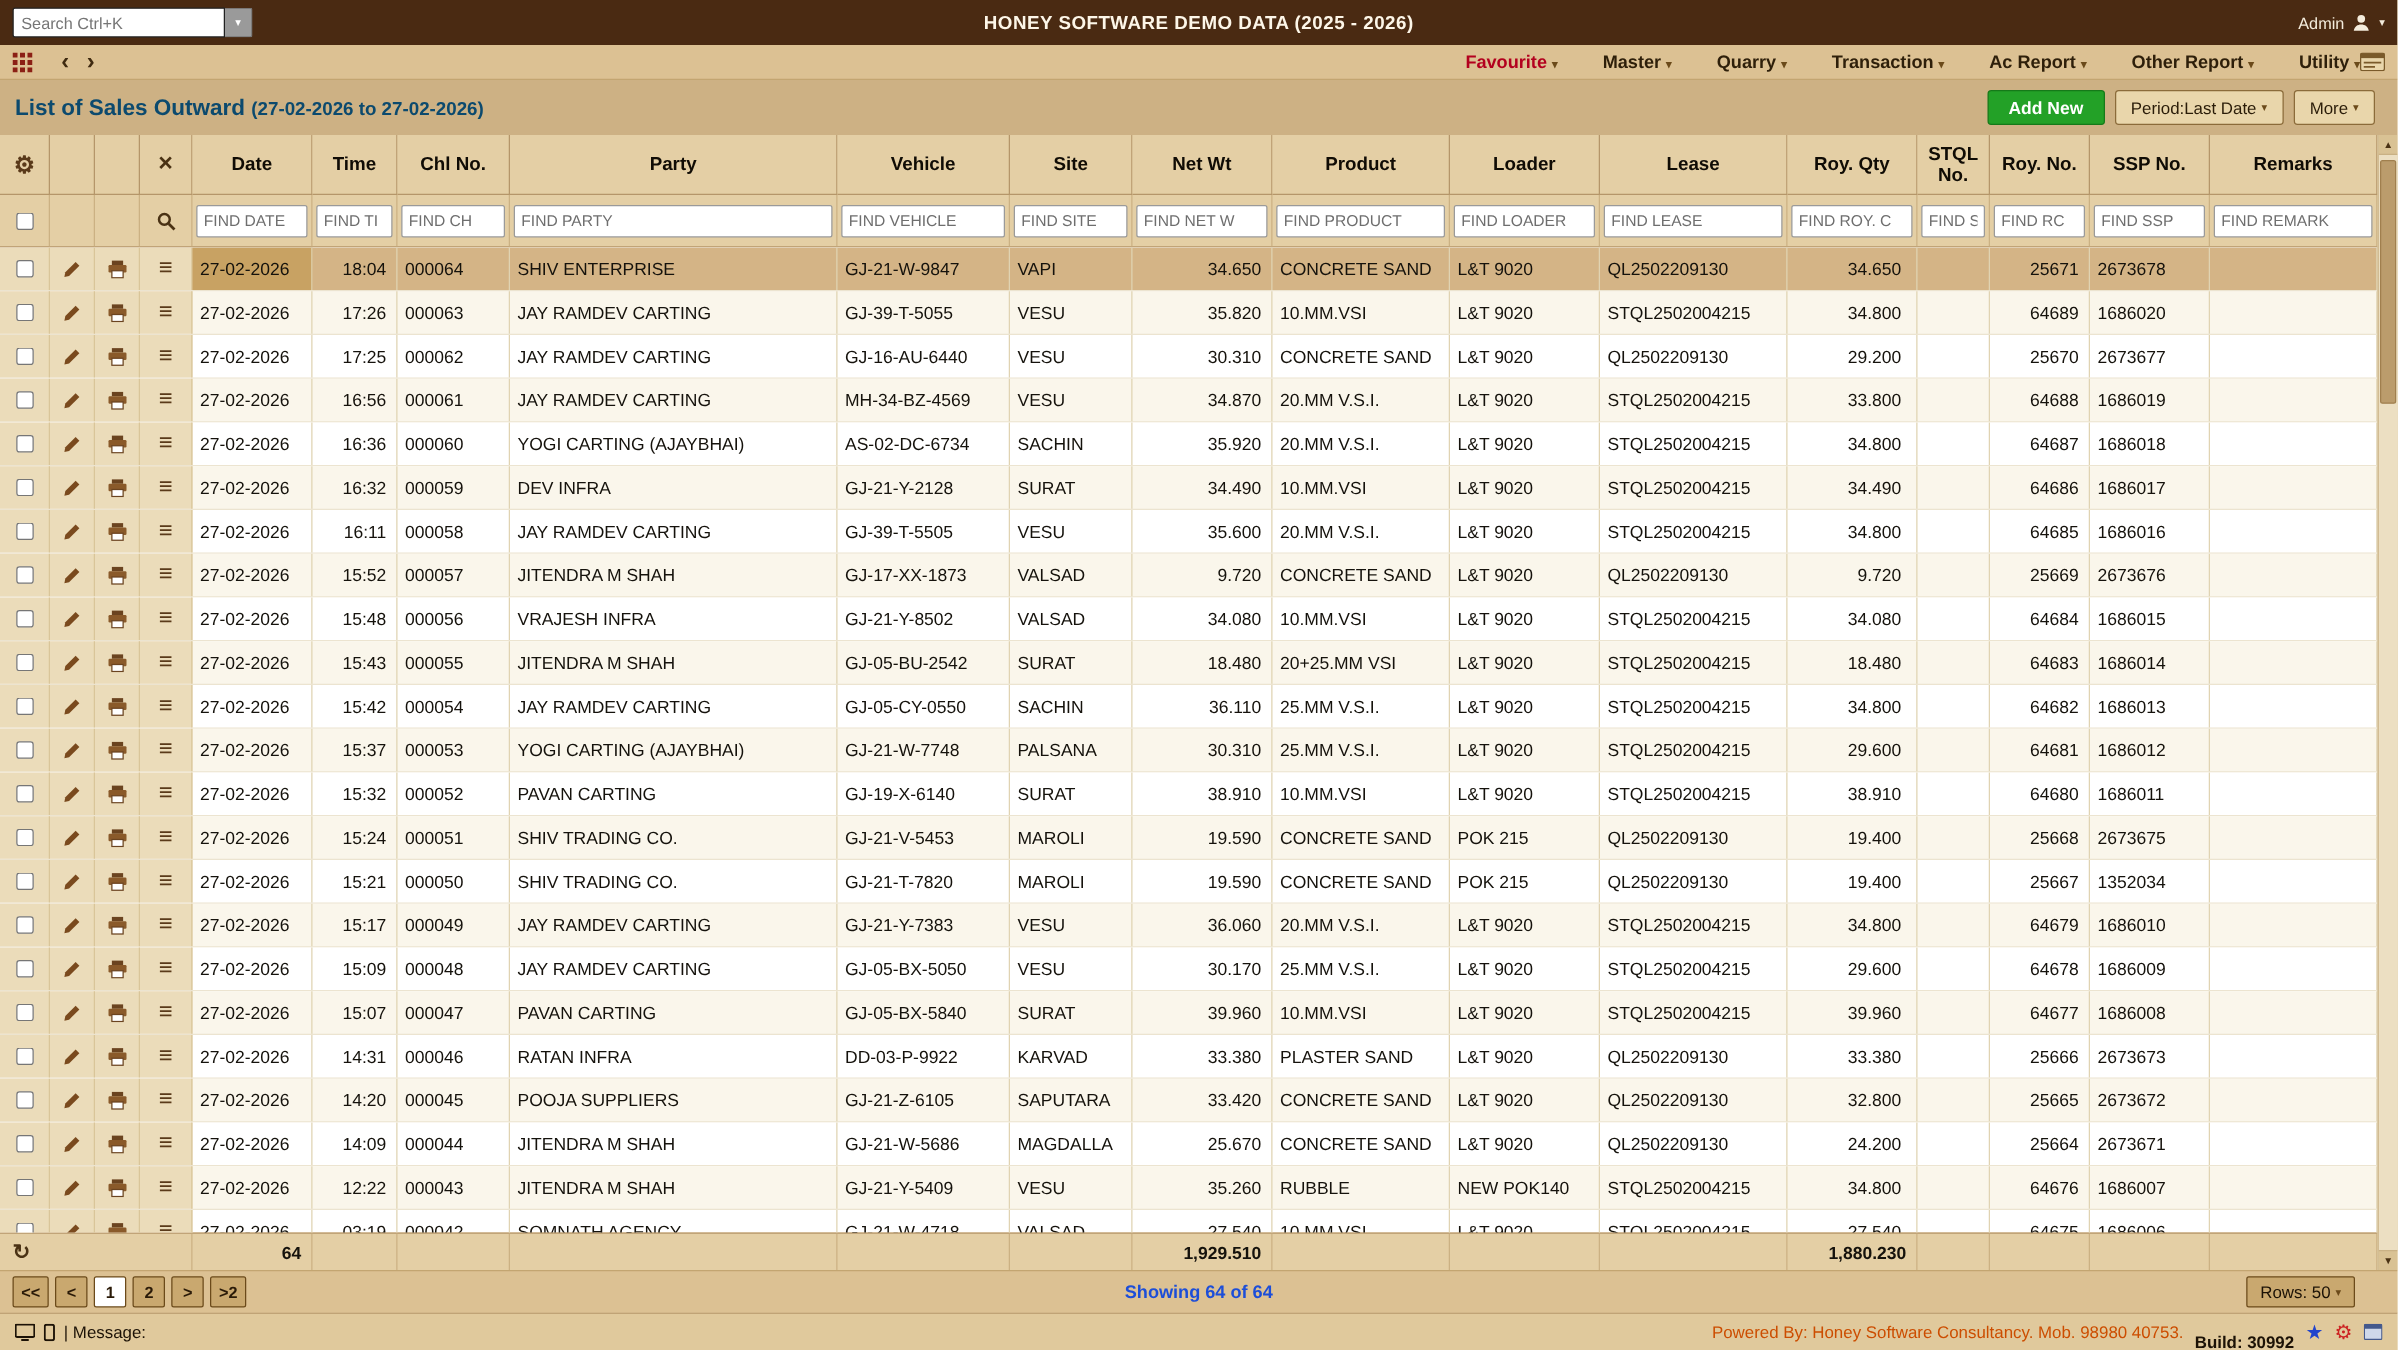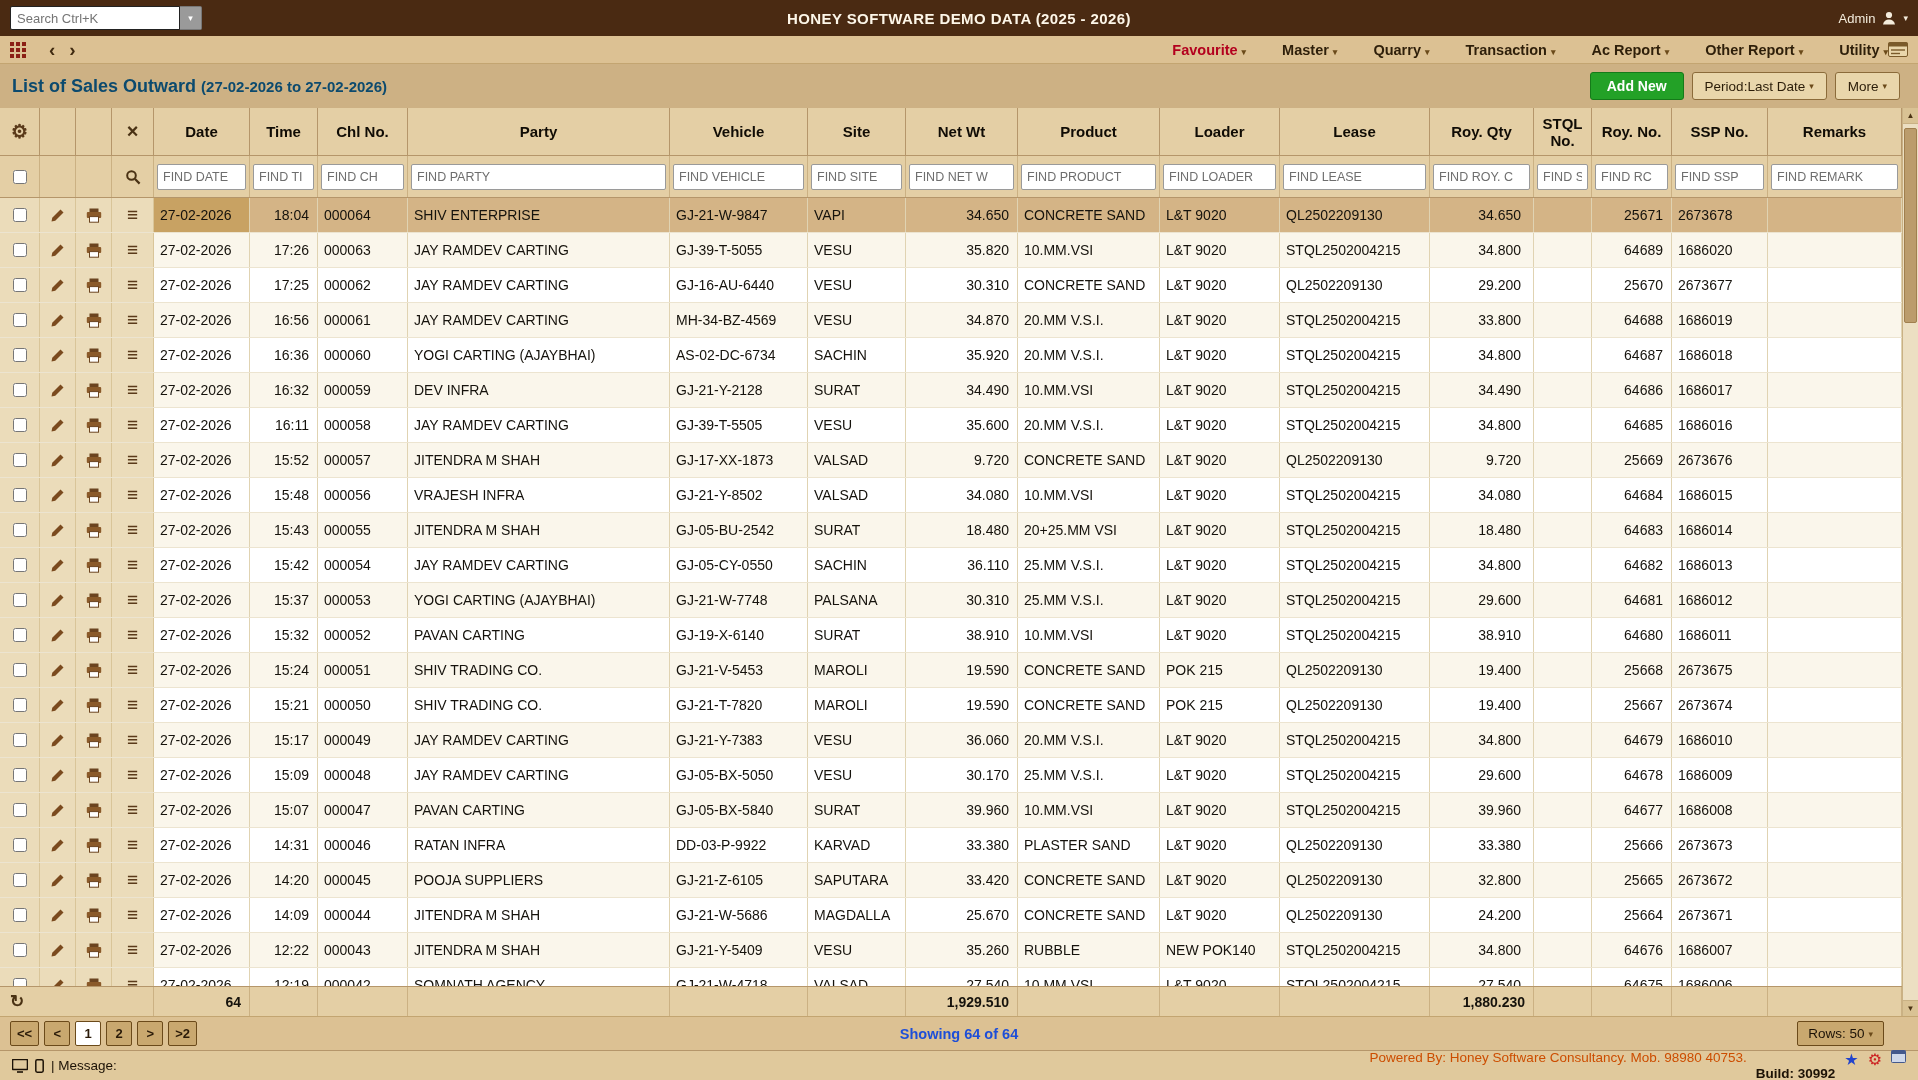--- a/index.html
+++ b/index.html
@@ -851,7 +851,7 @@
           <div class="bc col-royqty r">19.400</div>
           <div class="bc col-stql"></div>
           <div class="bc col-royno r">25667</div>
-          <div class="bc col-ssp">2673674</div>
+          <div class="bc col-ssp">1352034</div>
           <div class="bc col-remarks"></div>
         </div>
         <div class="trow alt">

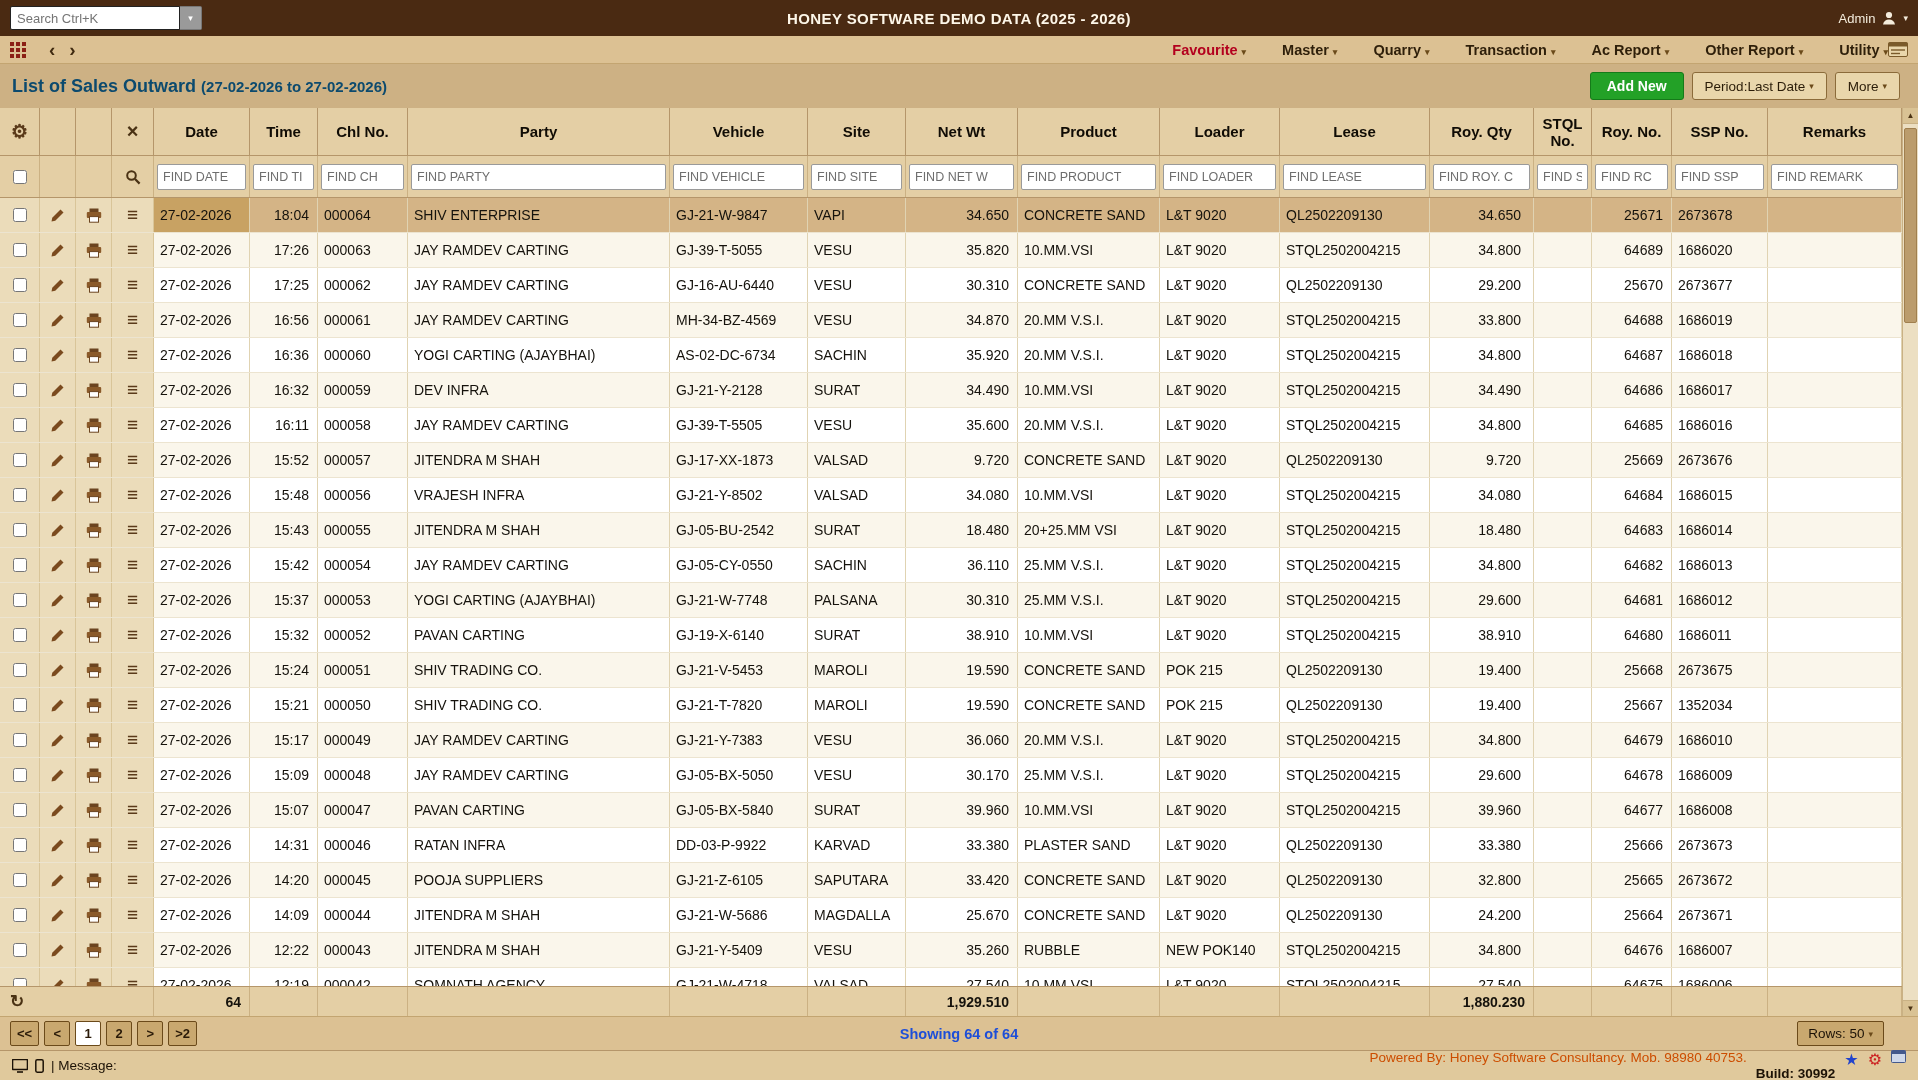--- a/index.html
+++ b/index.html
@@ -1151,7 +1151,7 @@
             <span class="icobtn menuglyph">≡</span>
           </div>
           <div class="bc col-date">27-02-2026</div>
-          <div class="bc col-time r">12:19</div>
+          <div class="bc col-time r">03:19</div>
           <div class="bc col-chl">000042</div>
           <div class="bc col-party">SOMNATH AGENCY</div>
           <div class="bc col-vehicle">GJ-21-W-4718</div>

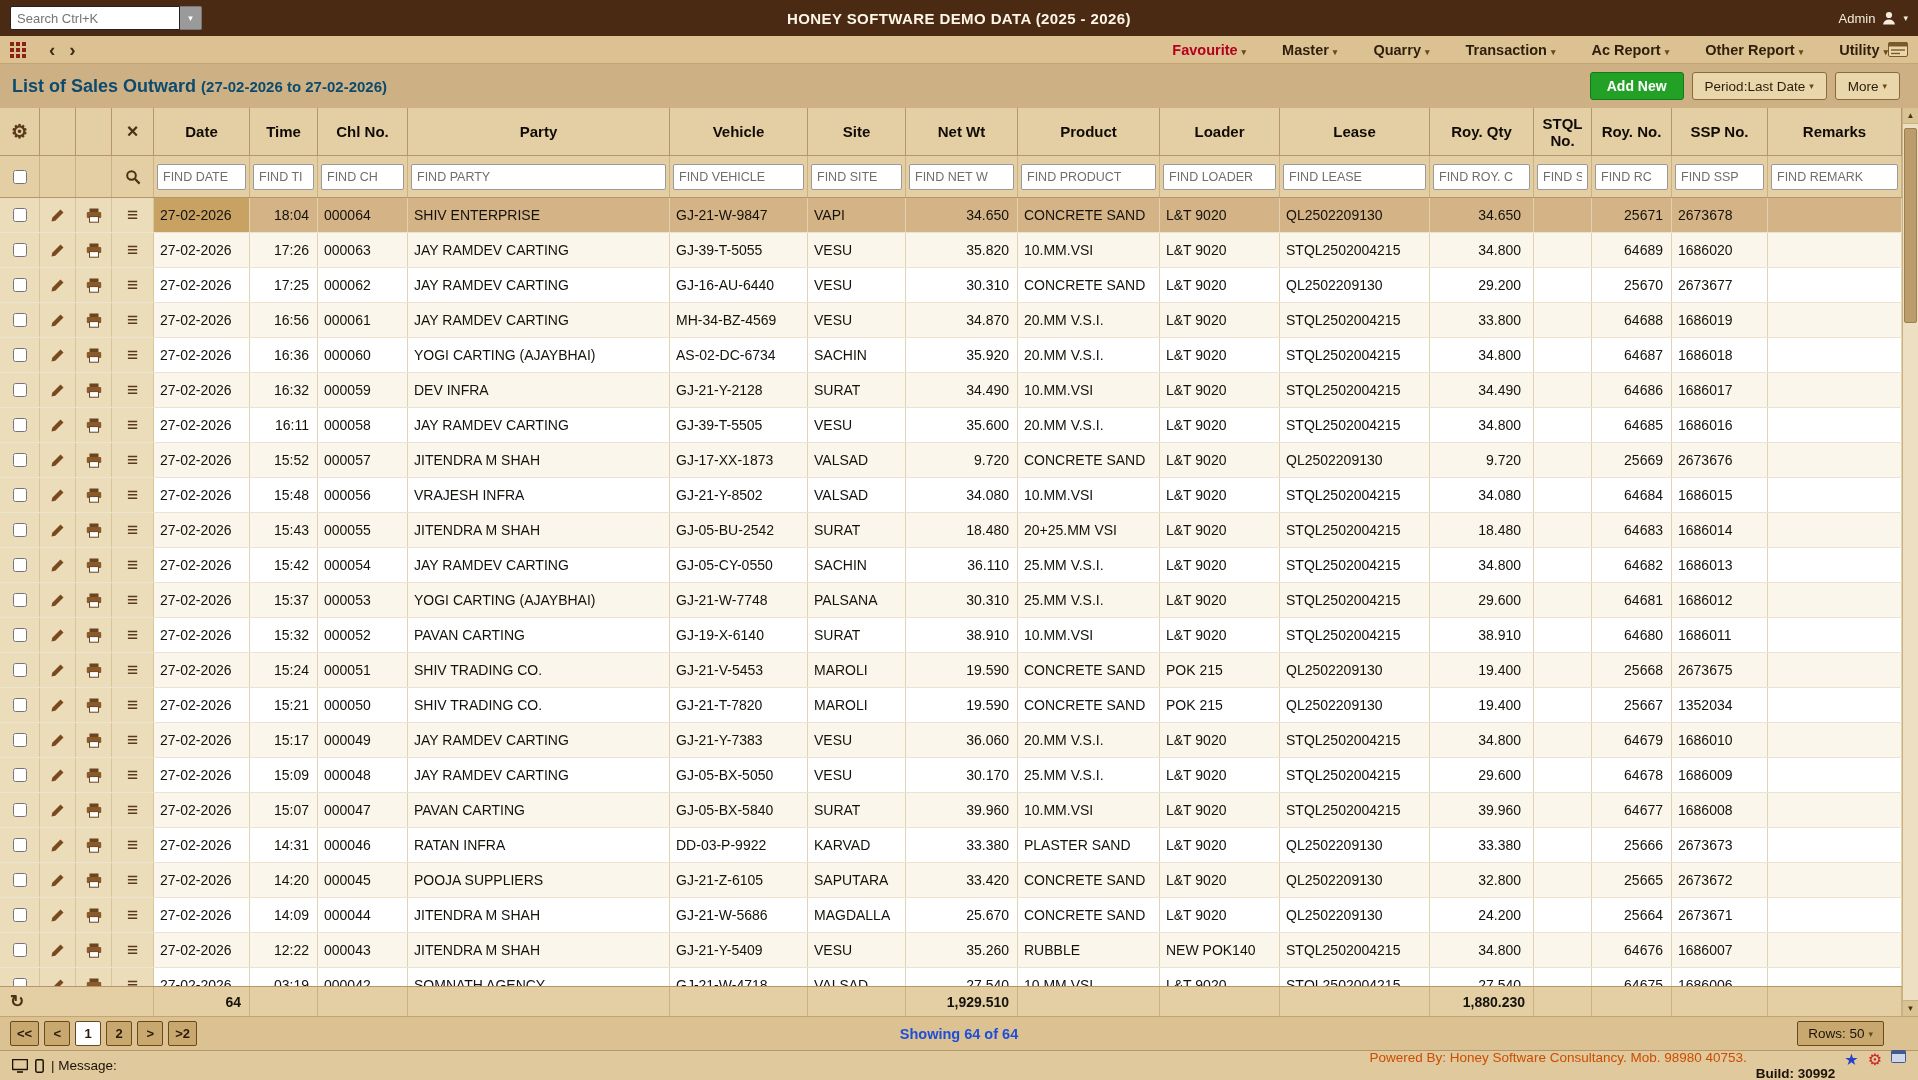--- a/index.html
+++ b/index.html
@@ -96,7 +96,7 @@
   
   .statusbar { height:30px; background:#e0c99c; border-top:1px solid #b5966a; display:flex; align-items:center; padding:0 12px; flex:0 0 auto; font-size:13.5px; }
   .sb-left { display:flex; align-items:center; gap:7px; color:#1c1206; }
-  .sb-right { margin-left:auto; display:flex; gap:9px; }
+  .sb-right { margin-left:auto; display:flex; align-items:center; gap:9px; }
   .powered { color:#cc4d00; cursor:pointer; }
   .build { color:#1c1206; font-weight:600;margin-top:16px; }
   .star { color:#2244cc; font-size:16px; cursor:pointer; }

